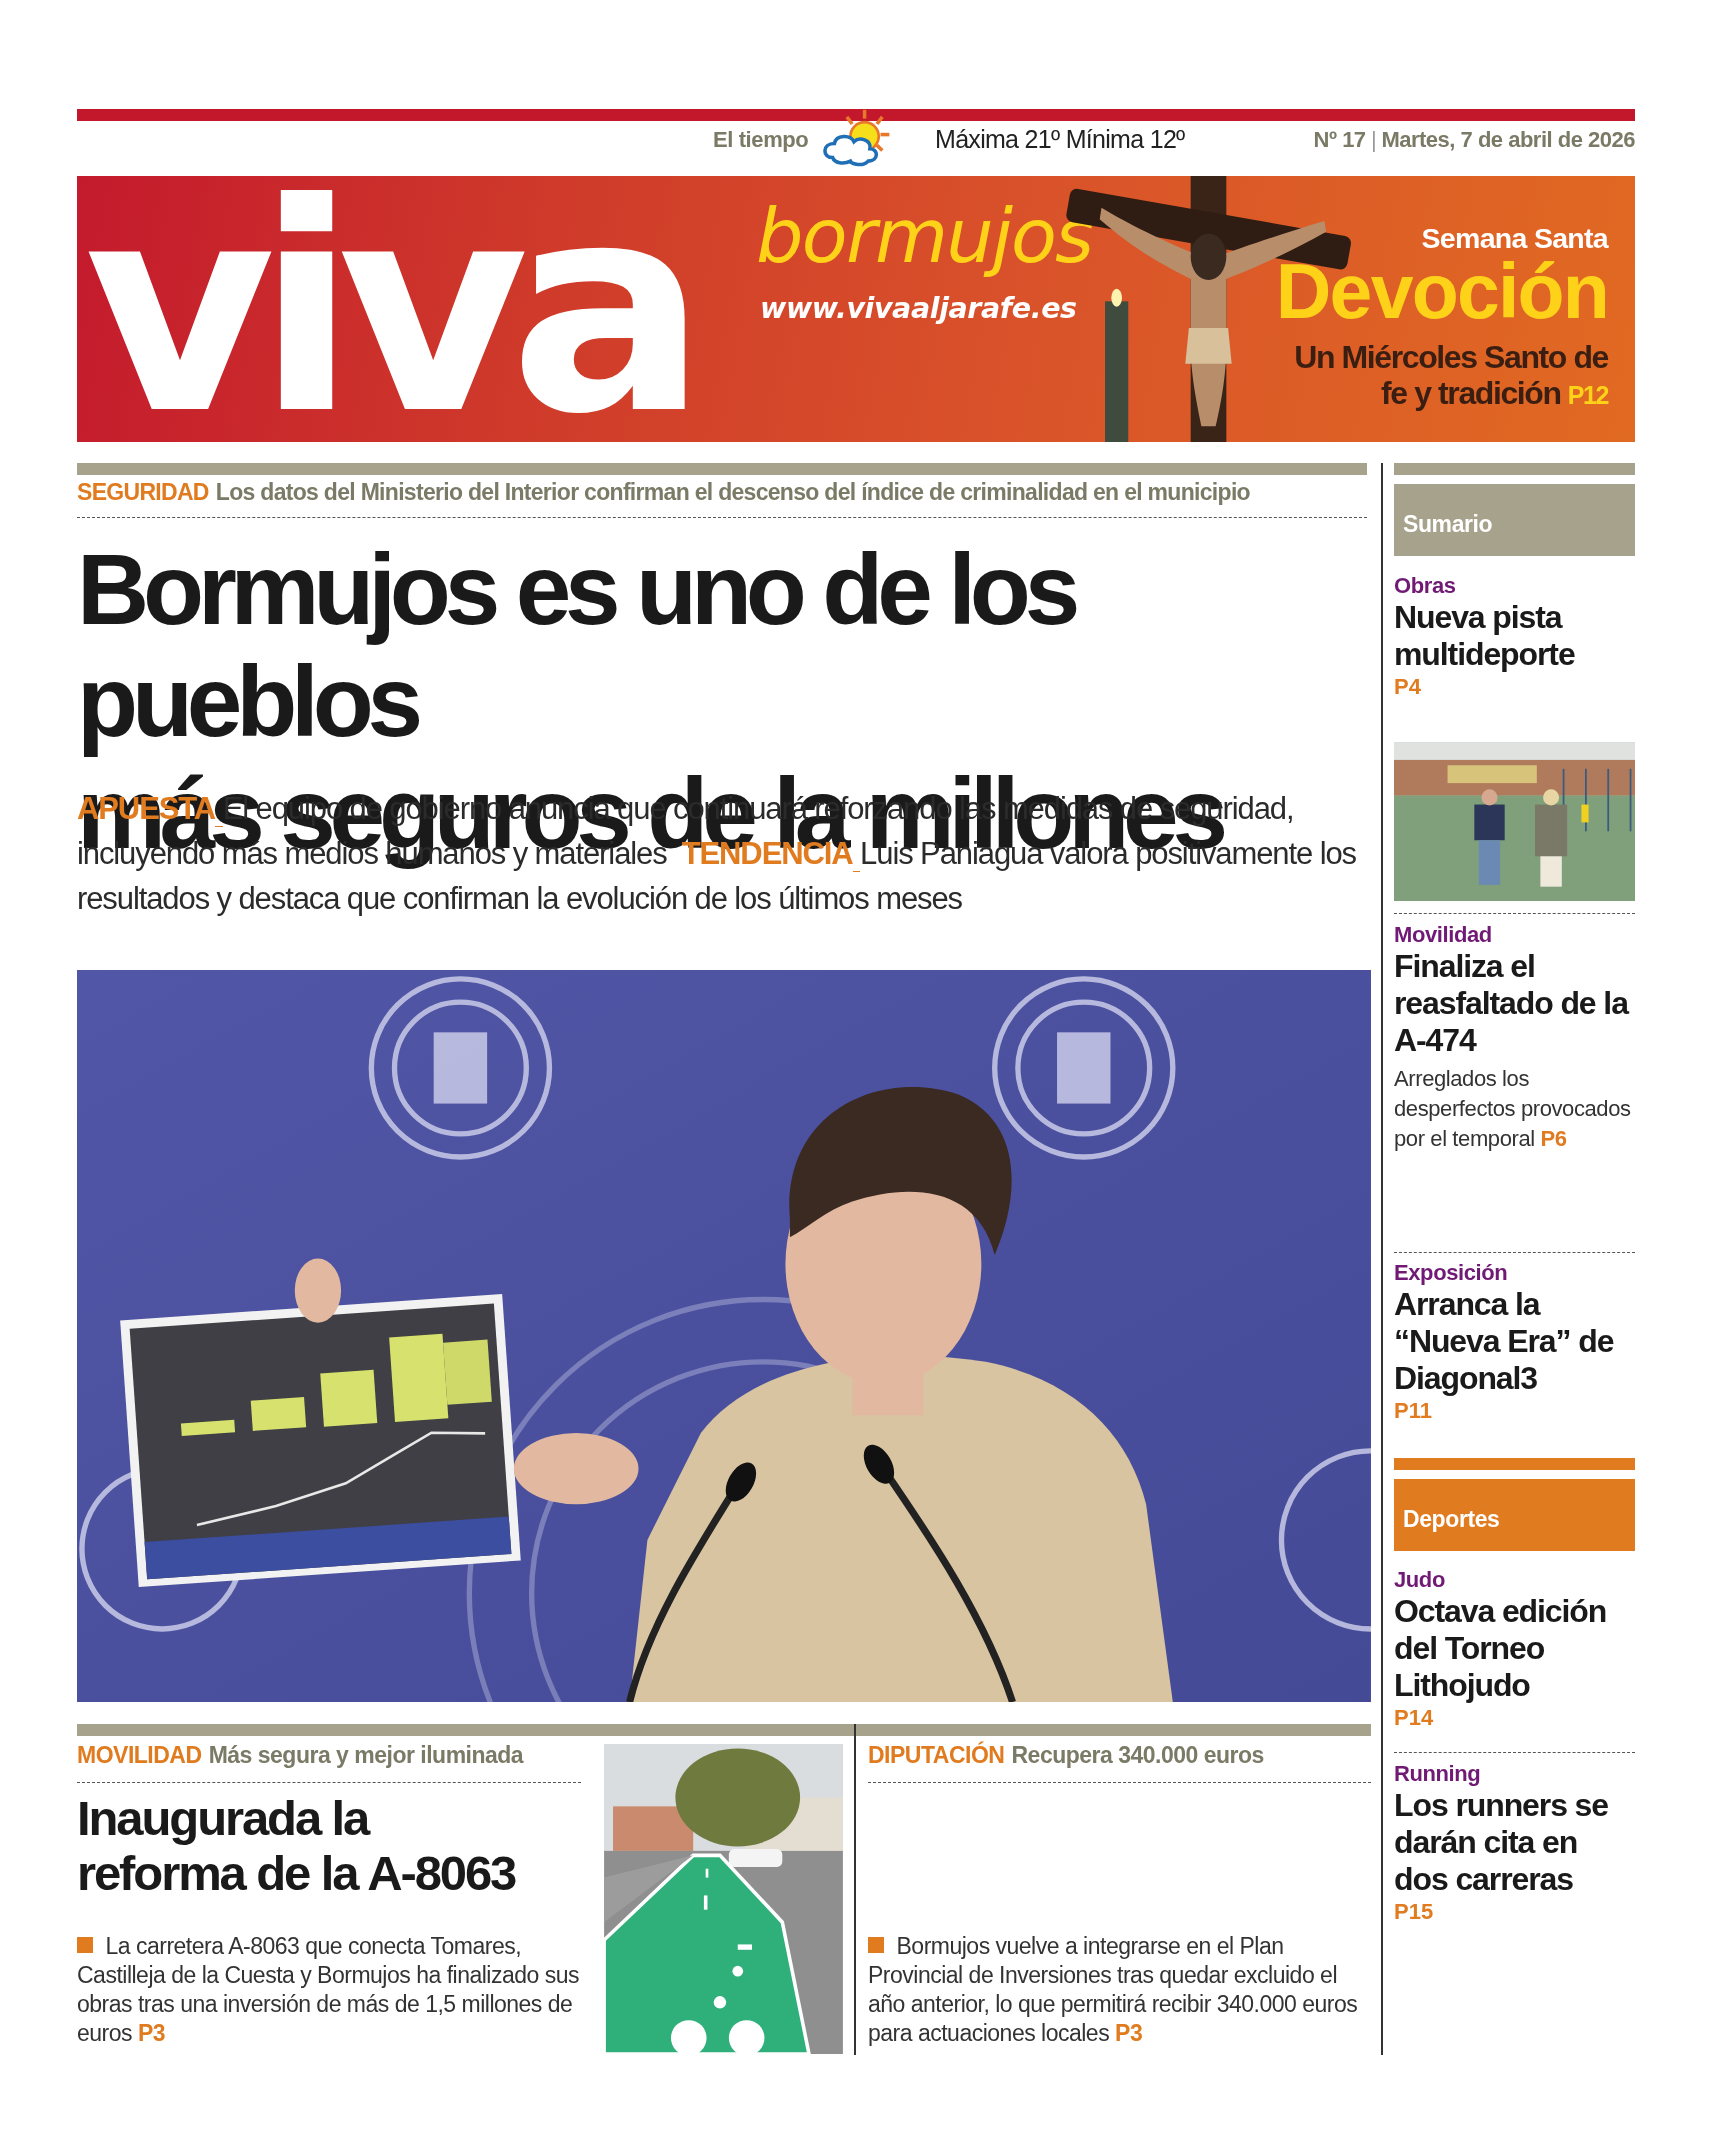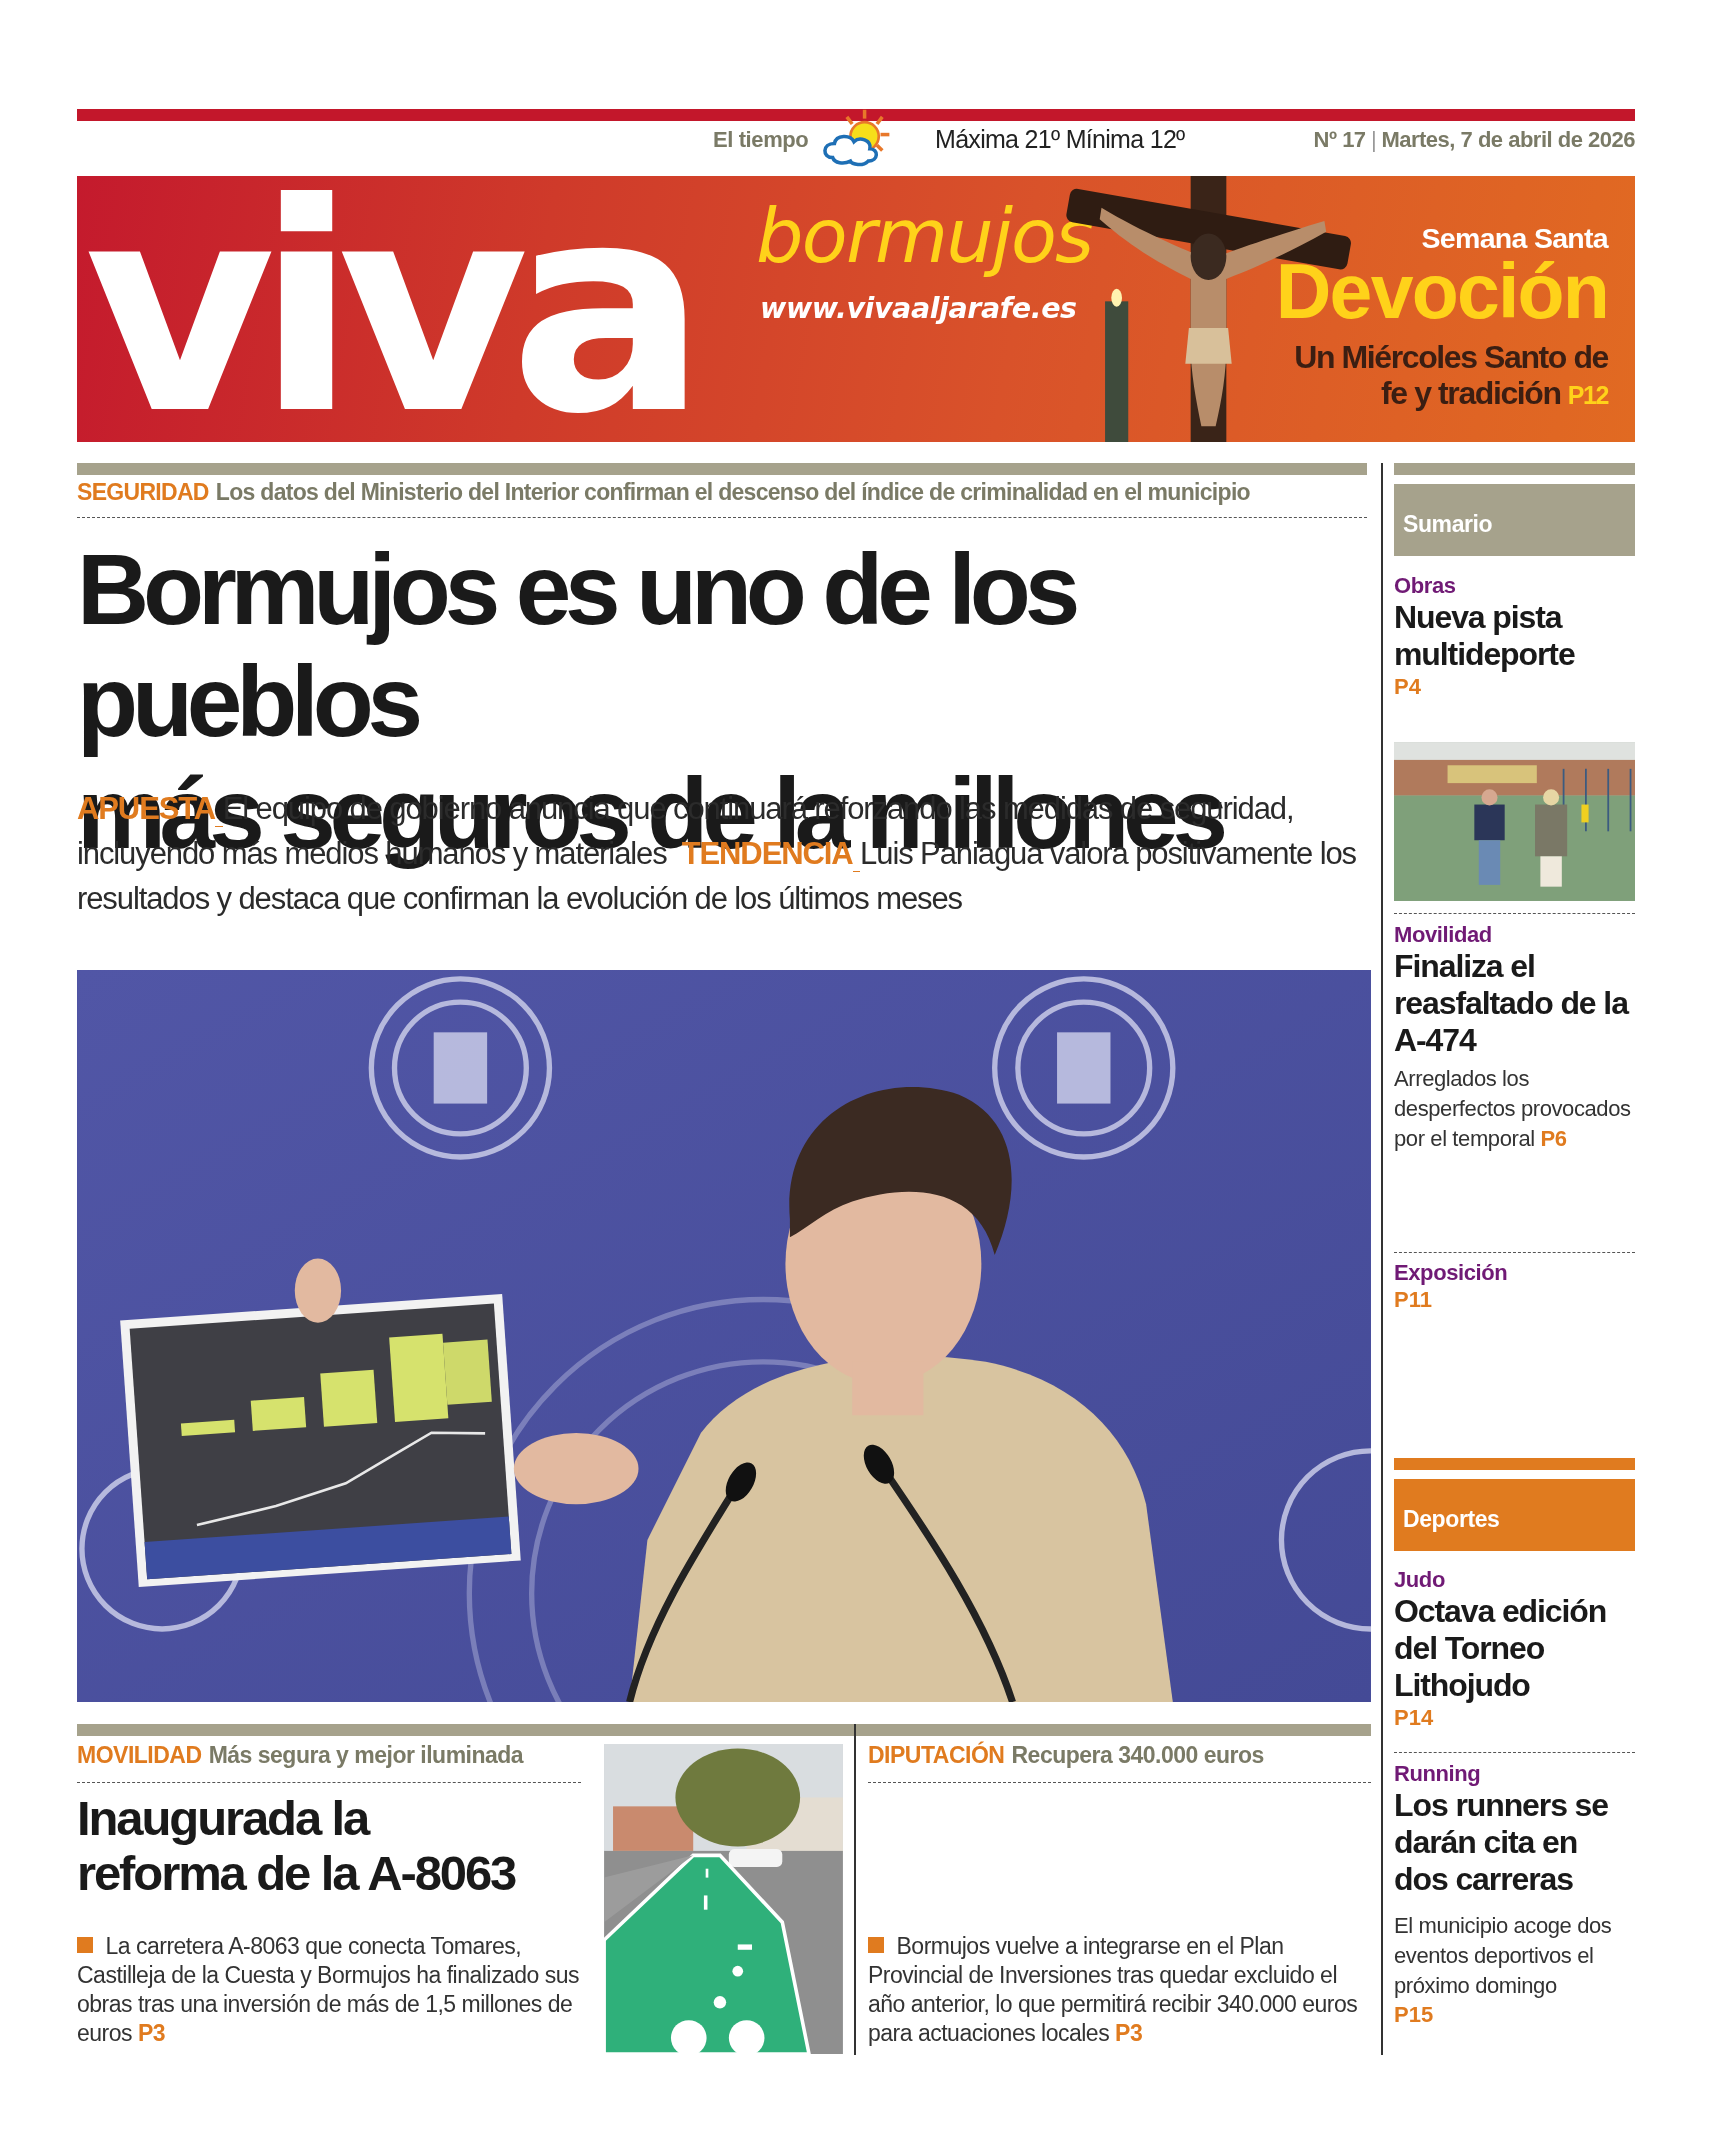--- a/index.html
+++ b/index.html
@@ -297,6 +297,7 @@
 
   <div class="s-item" style="top:796px;">
     <div class="s-cat">Exposición</div>
+    <div class="s-title">Arranca la “Nueva Era” de Diagonal3</div>
     <div class="s-page">P11</div>
   </div>
 

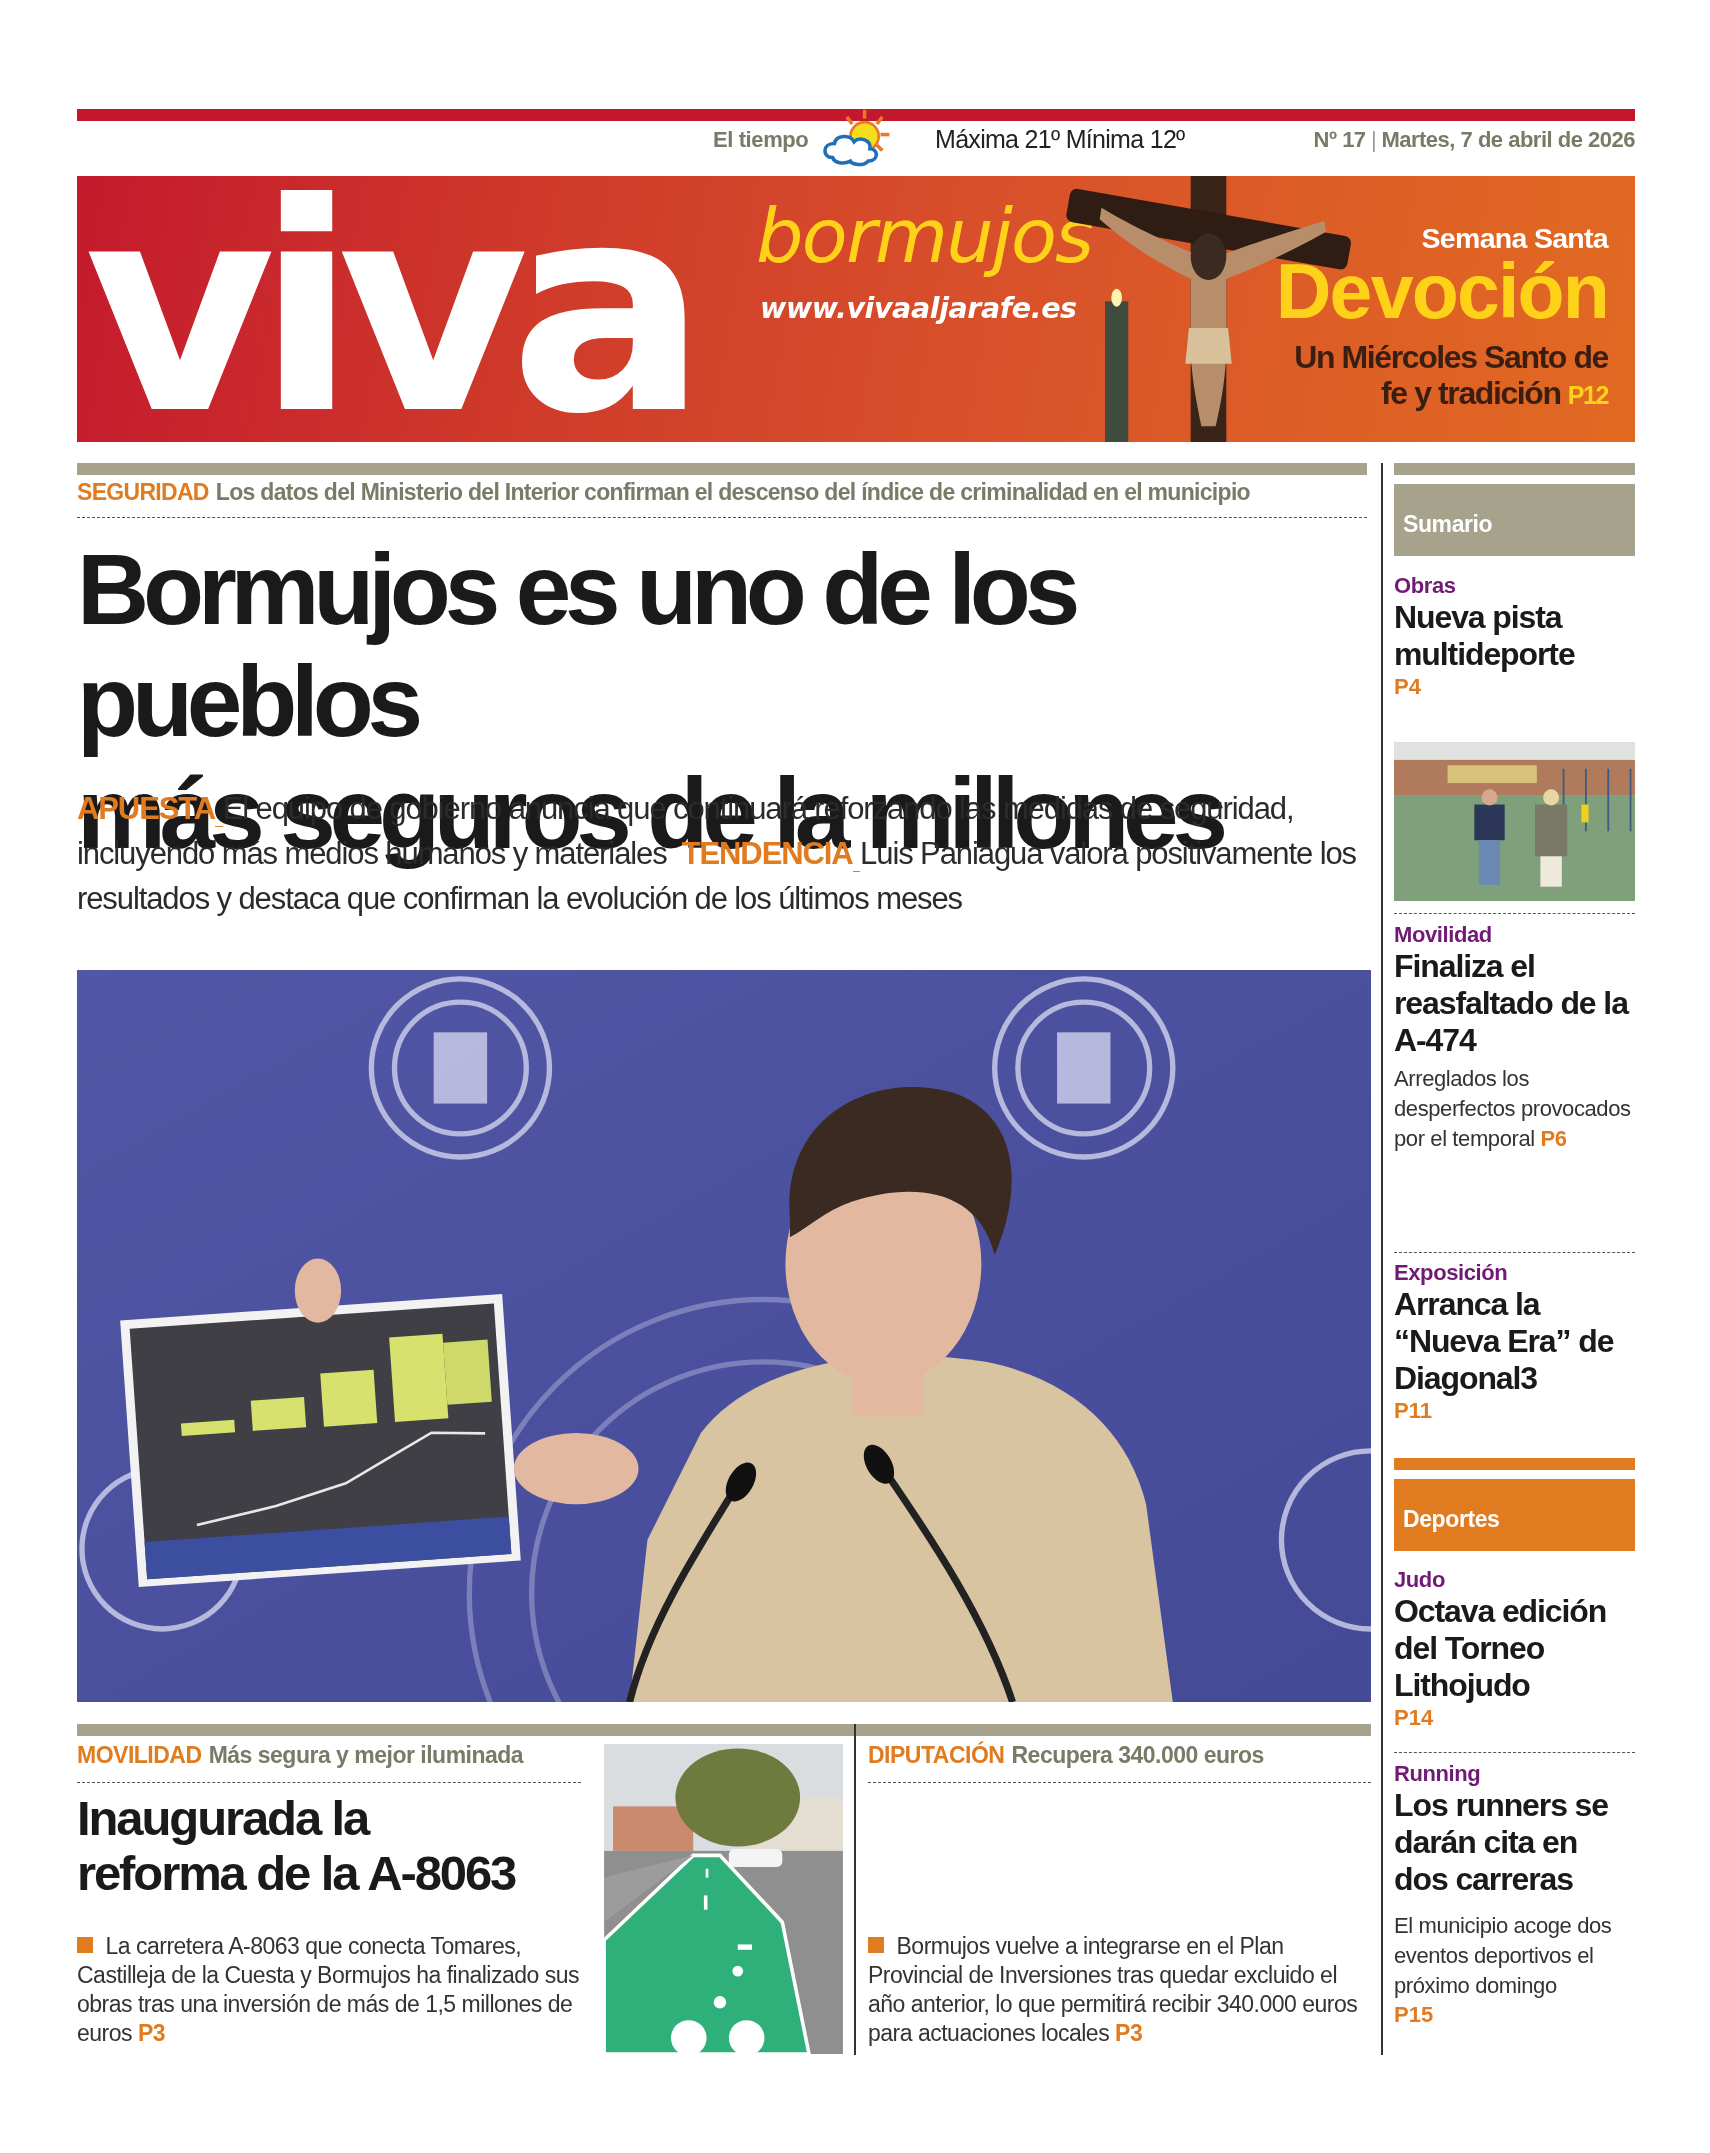--- a/index.html
+++ b/index.html
@@ -314,7 +314,6 @@
   <div class="s-item" style="top:1297px;">
     <div class="s-cat">Running</div>
     <div class="s-title">Los runners se darán cita en dos carreras</div>
-    <div class="s-body" style="margin-top:12.5px;">El municipio acoge dos eventos deportivos el próximo domingo</div>
     <div class="s-page">P15</div>
   </div>
 </aside>

